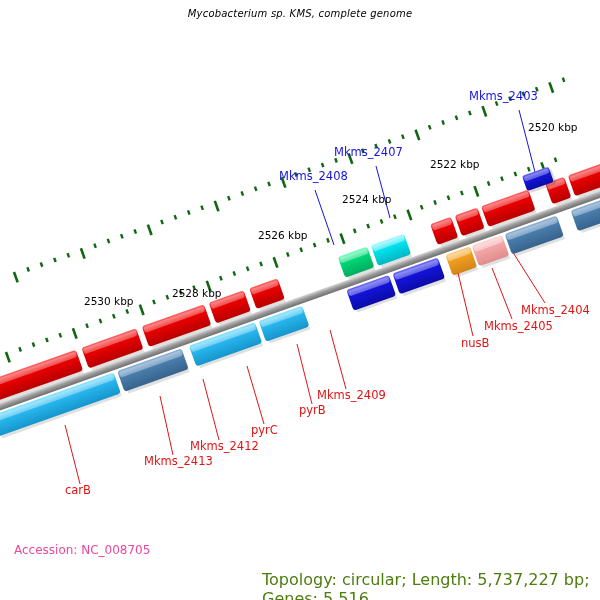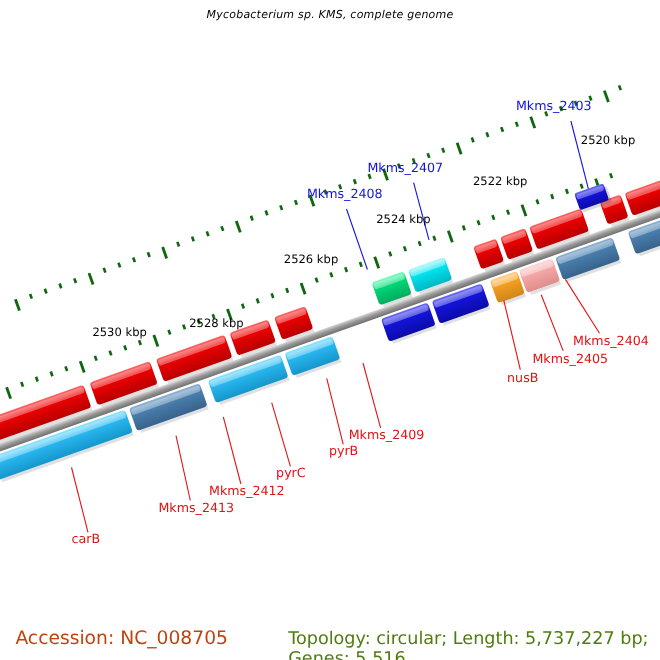--- a/index.html
+++ b/index.html
@@ -15,7 +15,7 @@
     font-style:italic;font-size:10px;color:#000;letter-spacing:.2px;
   }
   .footer-left{
-    position:absolute;left:14px;top:570px;font-size:17px;color:#c2410c;
+    position:absolute;left:14px;top:543px;font-size:12px;color:#ec4899;
   }
   .footer-right{
     position:absolute;left:262px;top:570px;font-size:16px;color:#4d7c0f;

